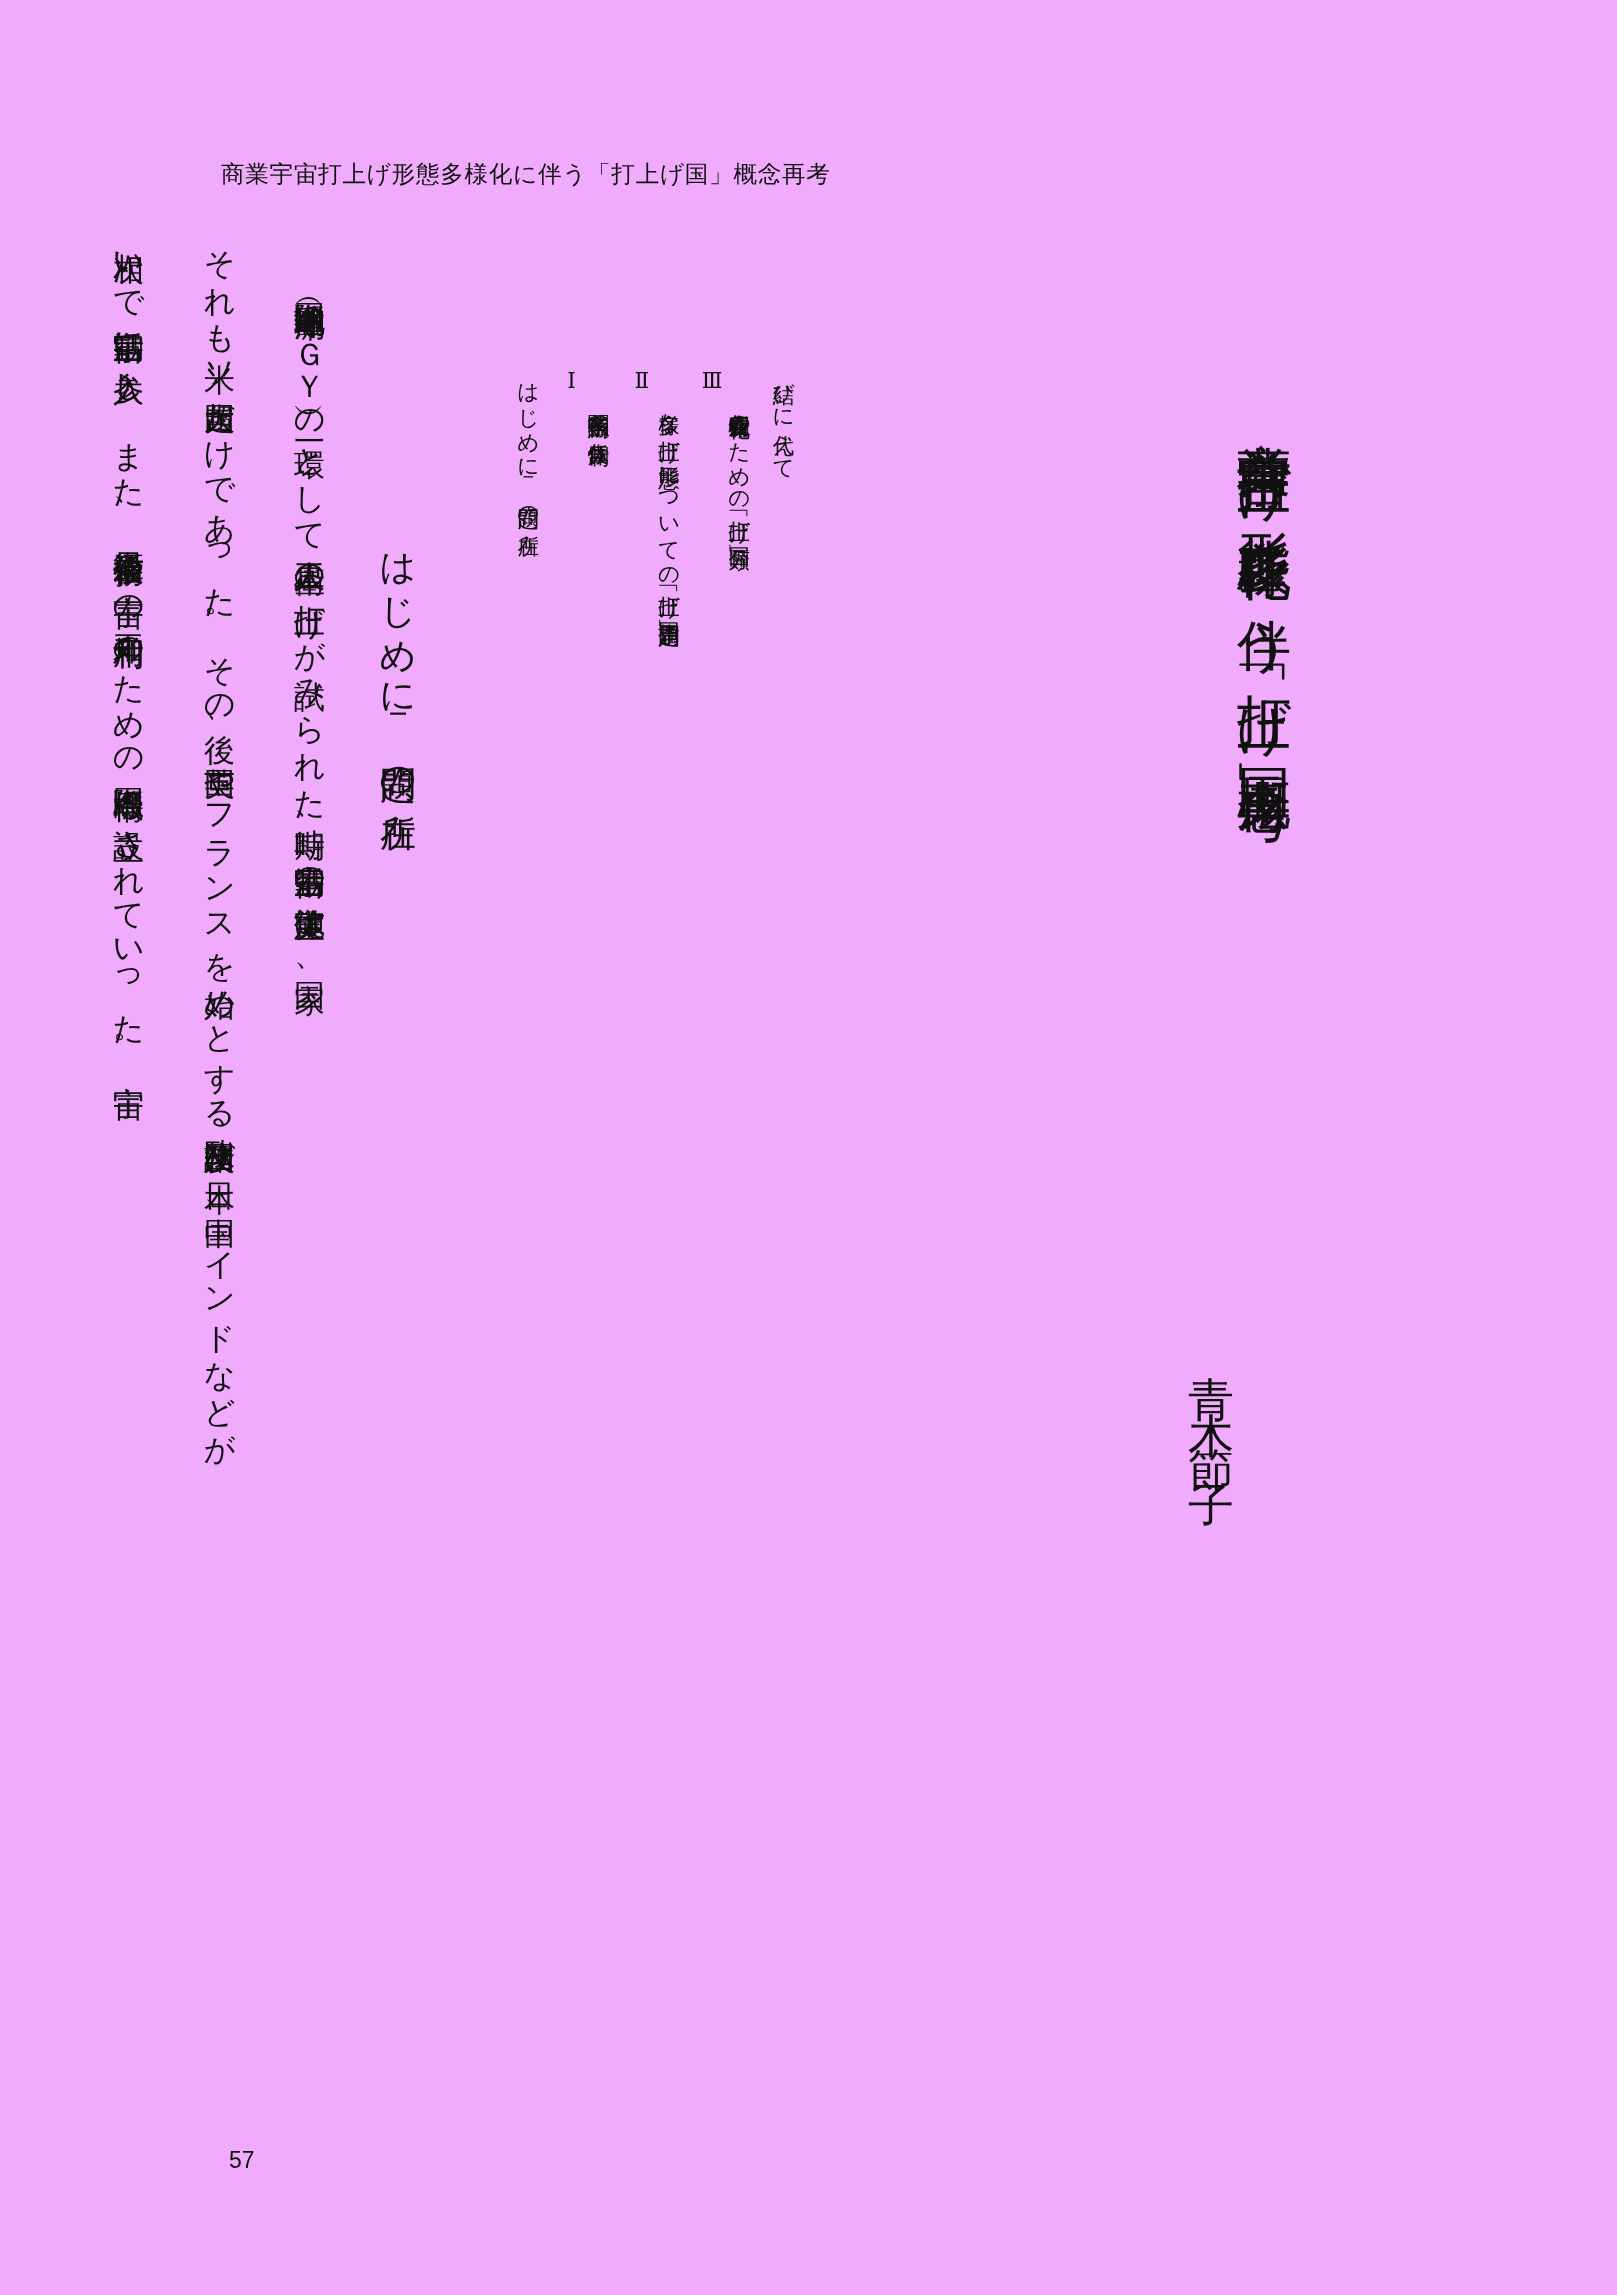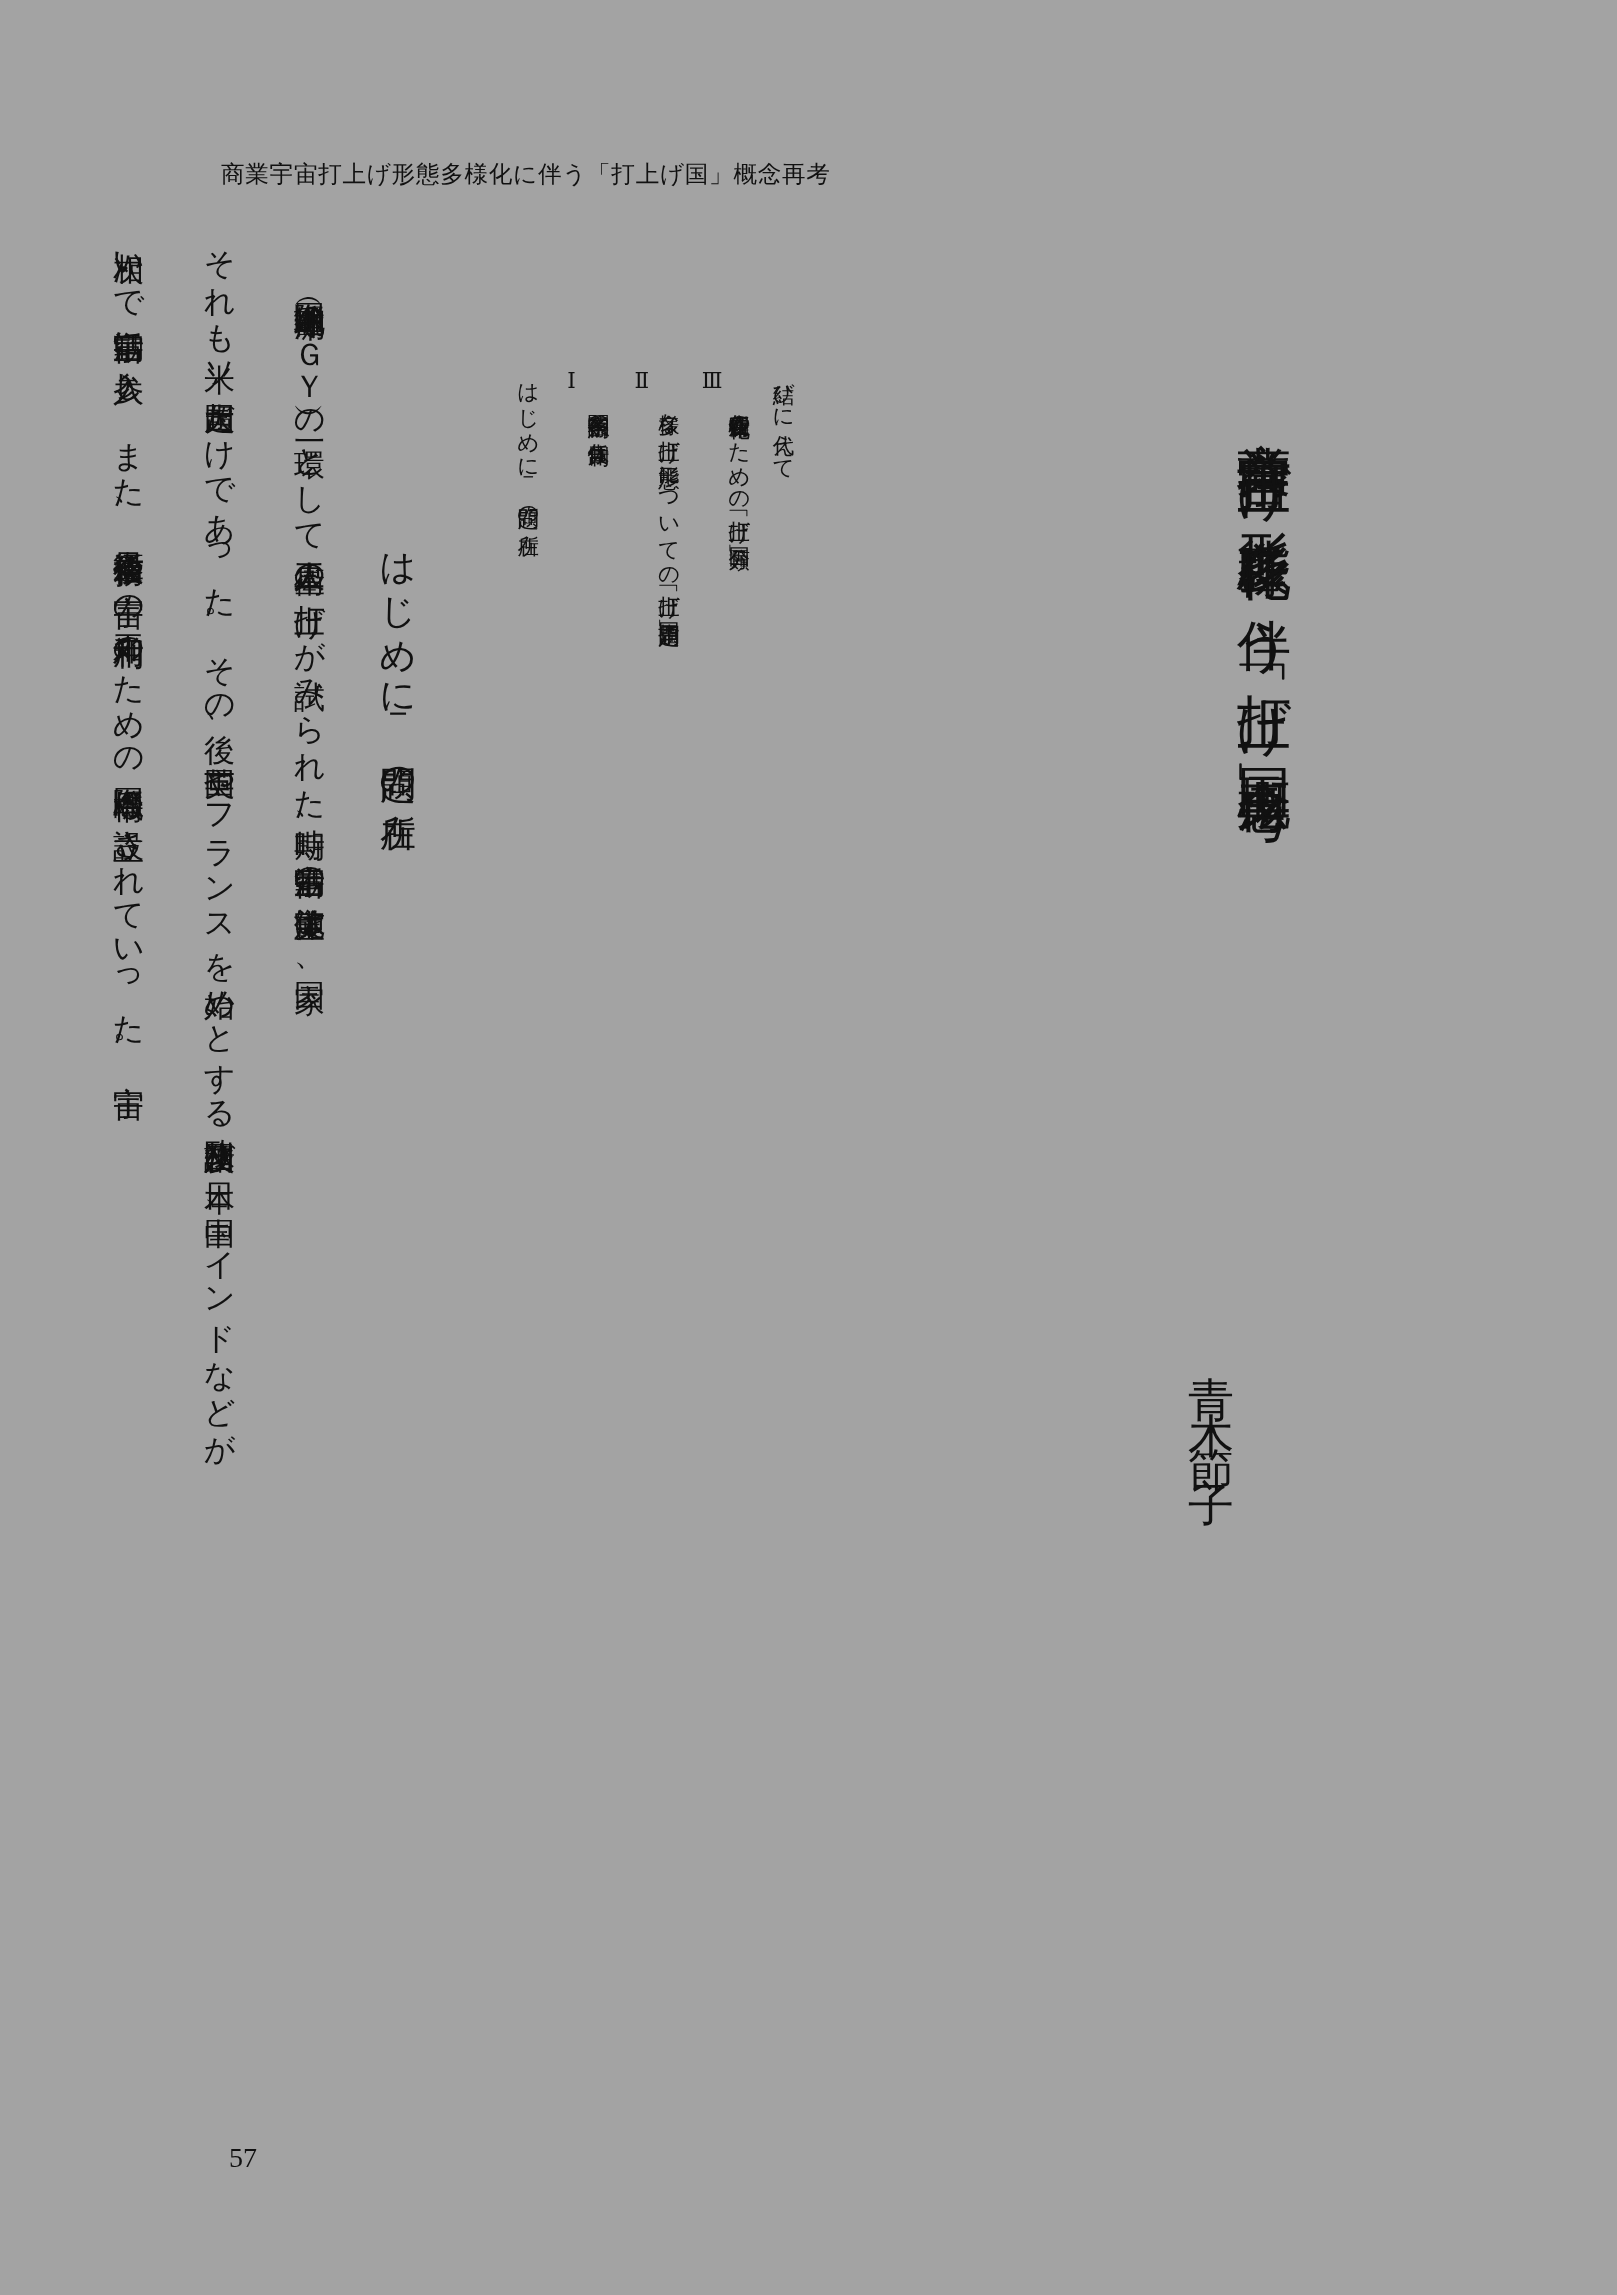--- a/index.html
+++ b/index.html
@@ -15,7 +15,7 @@
     position: relative;
     width: 1617px;
     height: 2295px;
-    background: #a3a3a3;
+    background: #f0abfc;
     overflow: hidden;
   }
 

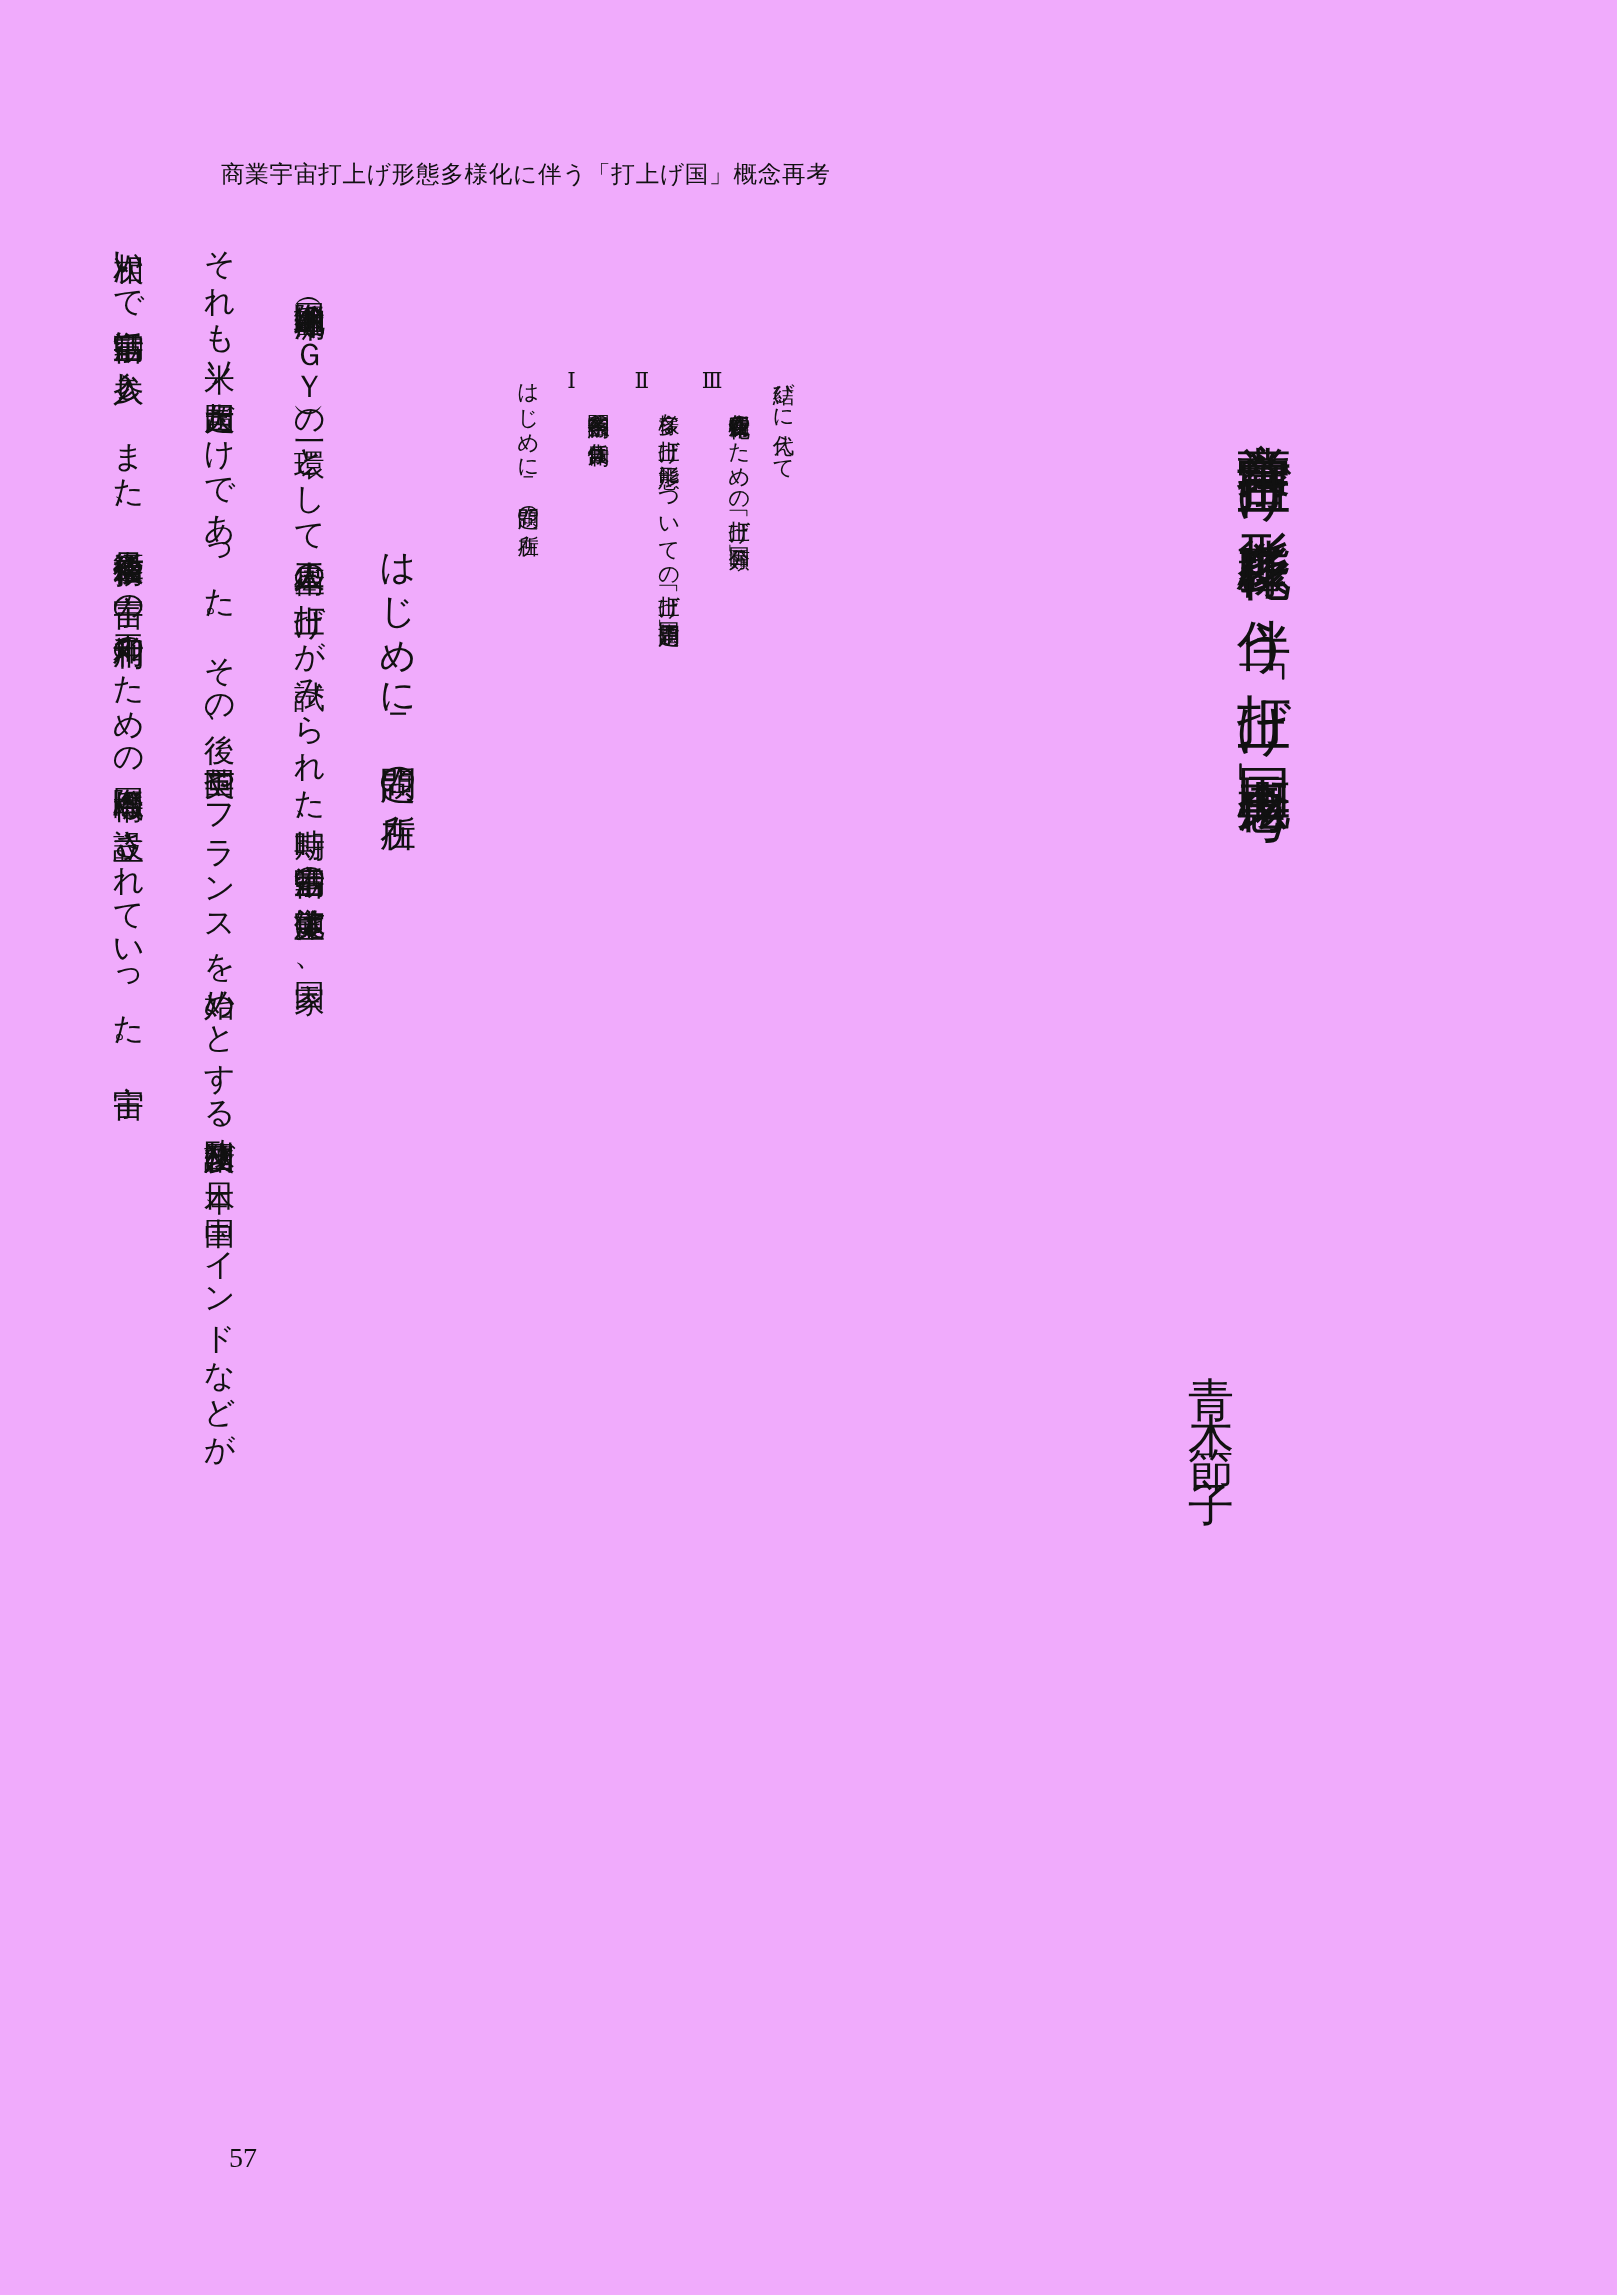--- a/index.html
+++ b/index.html
@@ -149,8 +149,8 @@
     position: absolute;
     bottom: 121px;
     left: 229px;
-    font-size: 28px;
-    font-family: Liberation Serif, serif;
+    font-size: 23px;
+    font-family: Liberation Sans, sans-serif;
   }
 </style>
 </head>

